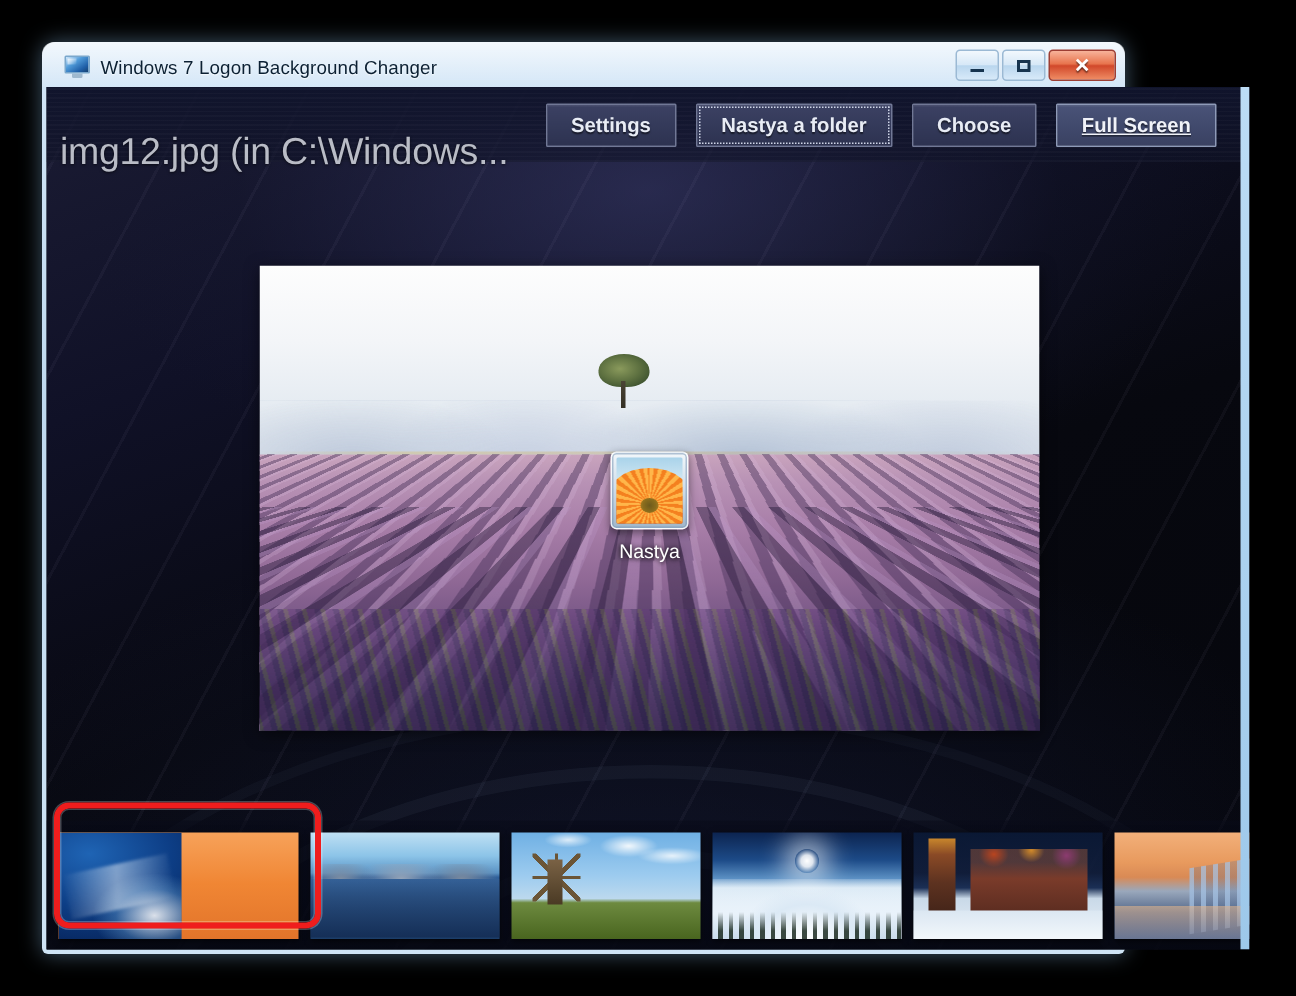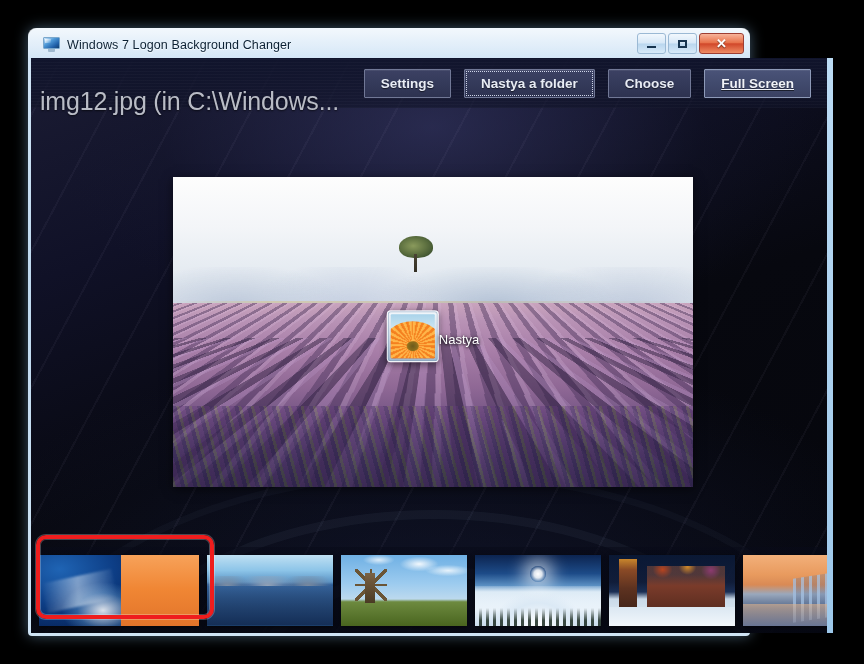--- a/index.html
+++ b/index.html
@@ -261,7 +261,7 @@
     position: absolute;
     left: 50%; top: 50%;
     transform: translate(-50%, -42%);
-    display: flex; flex-direction: row; align-items: center;
+    display: flex; flex-direction: column; align-items: center;
     z-index: 5;
   }
   #avatar-frame {

